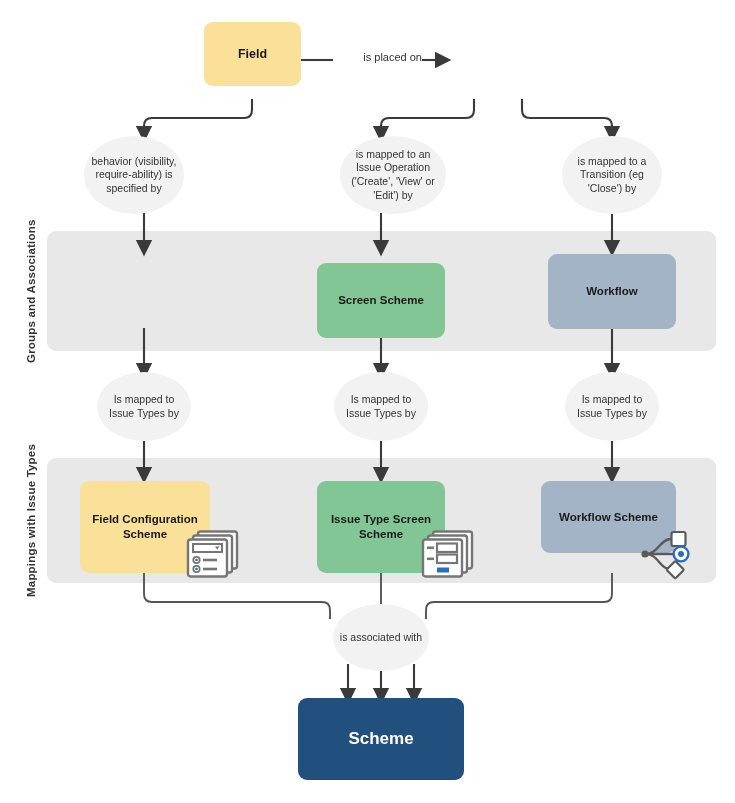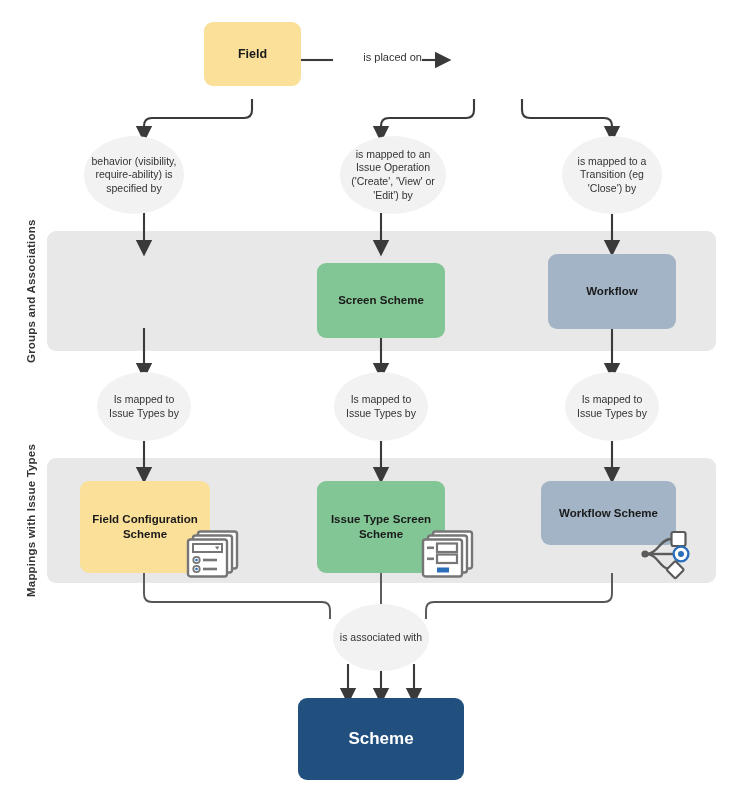--- a/index.html
+++ b/index.html
@@ -124,7 +124,7 @@
 
   <div class="node green" style="left:317px;top:481px;width:128px;height:92px;font-size:11.5px;">Issue Type Screen Scheme</div>
 
-  <div class="node slate" style="left:541px;top:481px;width:135px;height:64px;font-size:11.5px;">Workflow Scheme</div>
+  <div class="node slate" style="left:541px;top:481px;width:135px;height:72px;font-size:11.5px;">Workflow Scheme</div>
 
   <div class="iconwrap" style="left:186px;top:529px;width:54px;height:50px;">
     <svg viewBox="0 0 54 50" width="54" height="50" xmlns="http://www.w3.org/2000/svg">

